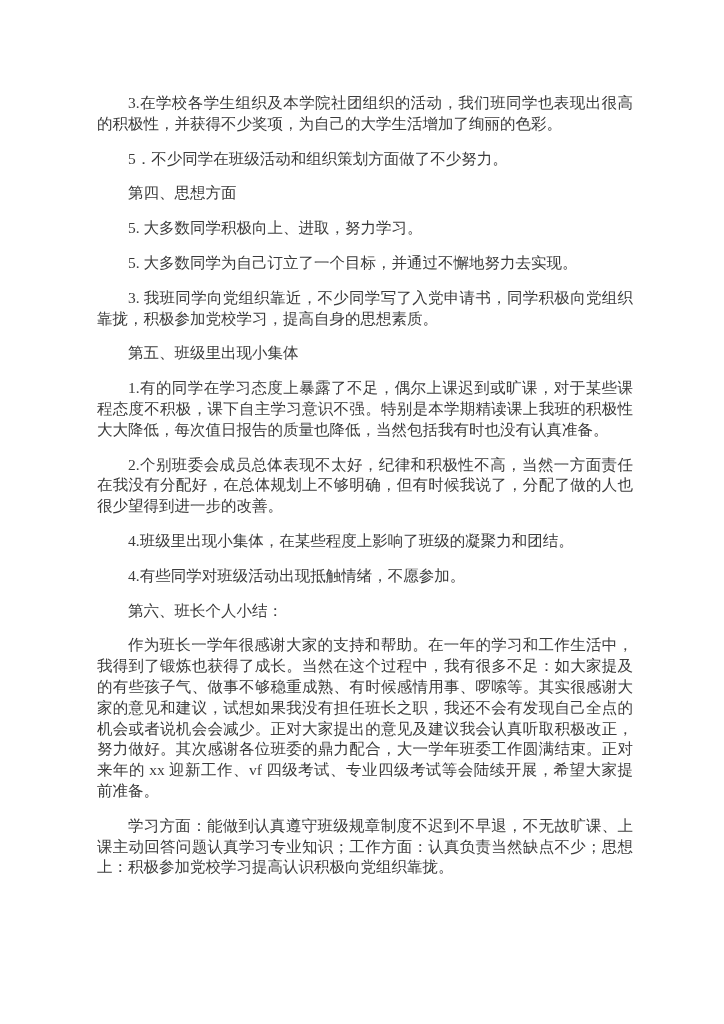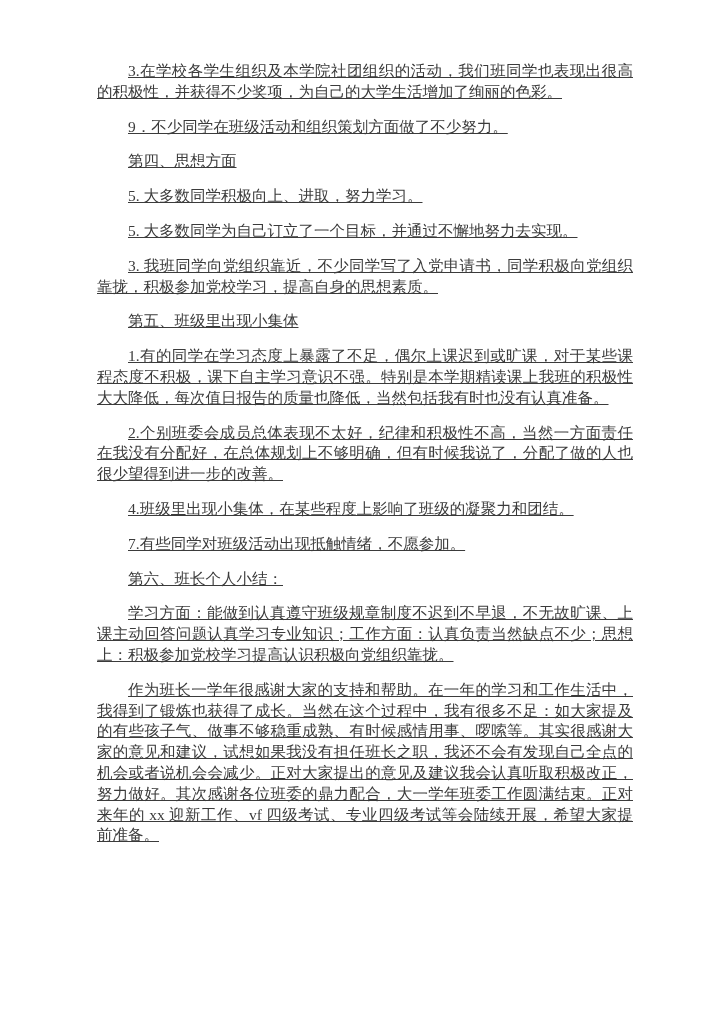--- a/index.html
+++ b/index.html
@@ -18,9 +18,8 @@
   }
   .content {
     box-sizing: content-box;
-    padding: 61px 91px 0 97px;
+    padding: 93px 91px 0 97px;
     width: 536px;
-    text-decoration: underline;
   }
   .content p {
     margin: 0 0 14px 0;

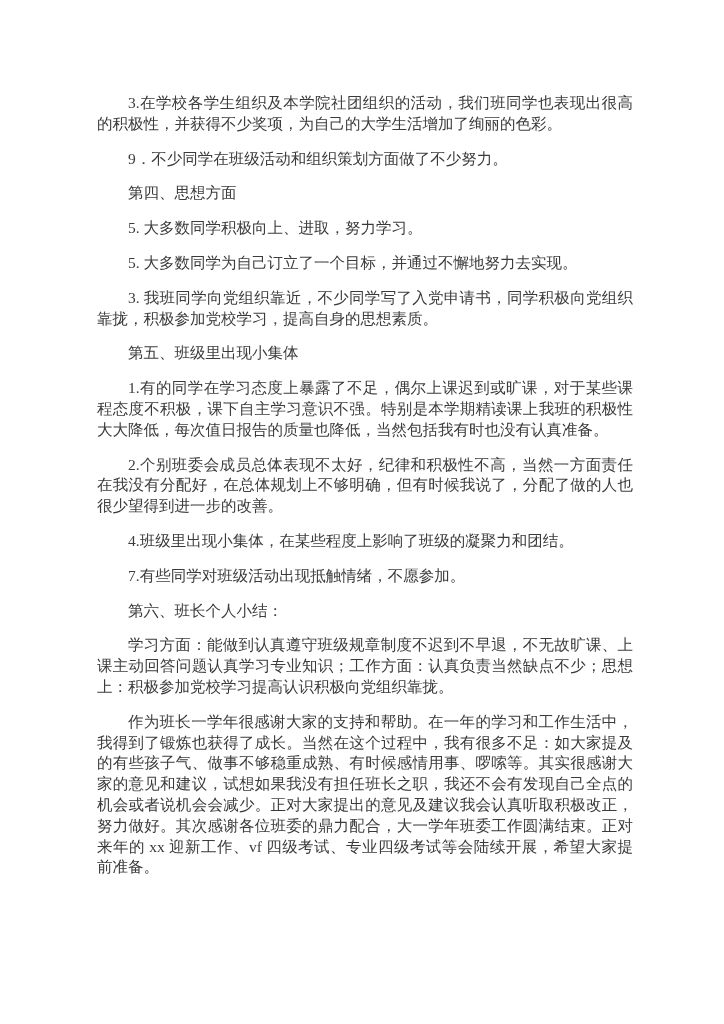--- a/index.html
+++ b/index.html
@@ -37,7 +37,7 @@
 <div class="page">
   <div class="content">
     <p>3.在学校各学生组织及本学院社团组织的活动，我们班同学也表现出很高的积极性，并获得不少奖项，为自己的大学生活增加了绚丽的色彩。</p>
-    <p>9．不少同学在班级活动和组织策划方面做了不少努力。</p>
+    <p>5．不少同学在班级活动和组织策划方面做了不少努力。</p>
     <p>第四、思想方面</p>
     <p>5. 大多数同学积极向上、进取，努力学习。</p>
     <p>5. 大多数同学为自己订立了一个目标，并通过不懈地努力去实现。</p>

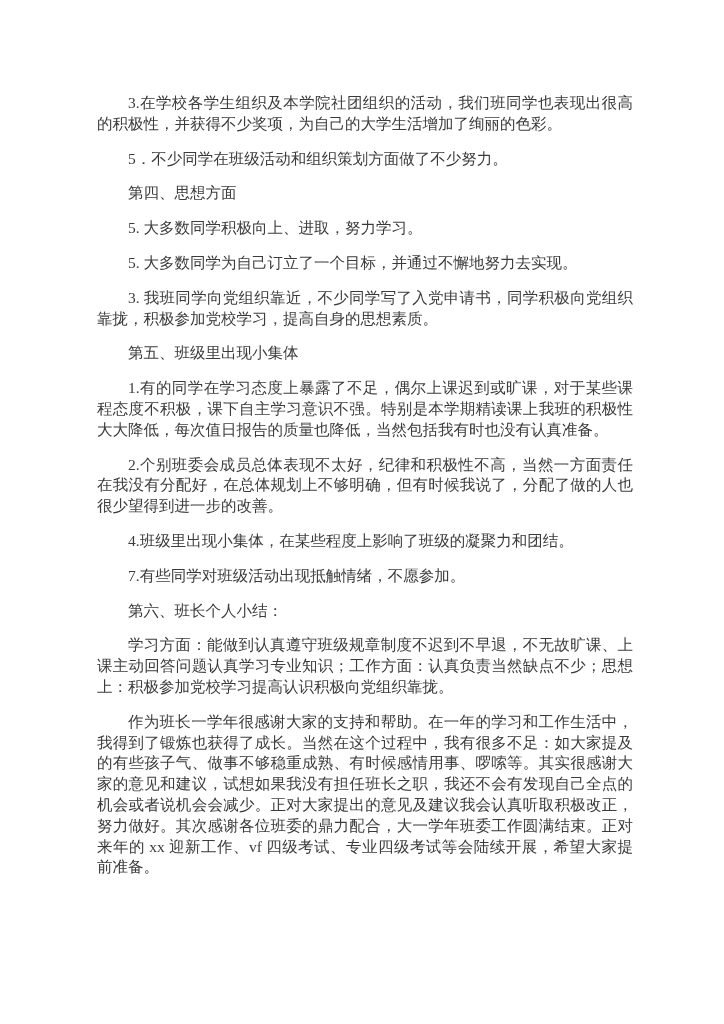--- a/index.html
+++ b/index.html
@@ -46,7 +46,7 @@
     <p>1.有的同学在学习态度上暴露了不足，偶尔上课迟到或旷课，对于某些课程态度不积极，课下自主学习意识不强。特别是本学期精读课上我班的积极性大大降低，每次值日报告的质量也降低，当然包括我有时也没有认真准备。</p>
     <p>2.个别班委会成员总体表现不太好，纪律和积极性不高，当然一方面责任在我没有分配好，在总体规划上不够明确，但有时候我说了，分配了做的人也很少望得到进一步的改善。</p>
     <p>4.班级里出现小集体，在某些程度上影响了班级的凝聚力和团结。</p>
-    <p>7.有些同学对班级活动出现抵触情绪，不愿参加。</p>
+    <p>4.有些同学对班级活动出现抵触情绪，不愿参加。</p>
     <p>第六、班长个人小结：</p>
     <p>学习方面：能做到认真遵守班级规章制度不迟到不早退，不无故旷课、上课主动回答问题认真学习专业知识；工作方面：认真负责当然缺点不少；思想上：积极参加党校学习提高认识积极向党组织靠拢。</p>
     <p>作为班长一学年很感谢大家的支持和帮助。在一年的学习和工作生活中，我得到了锻炼也获得了成长。当然在这个过程中，我有很多不足：如大家提及的有些孩子气、做事不够稳重成熟、有时候感情用事、啰嗦等。其实很感谢大家的意见和建议，试想如果我没有担任班长之职，我还不会有发现自己全点的机会或者说机会会减少。正对大家提出的意见及建议我会认真听取积极改正，努力做好。其次感谢各位班委的鼎力配合，大一学年班委工作圆满结束。正对来年的 xx 迎新工作、vf 四级考试、专业四级考试等会陆续开展，希望大家提前准备。</p>

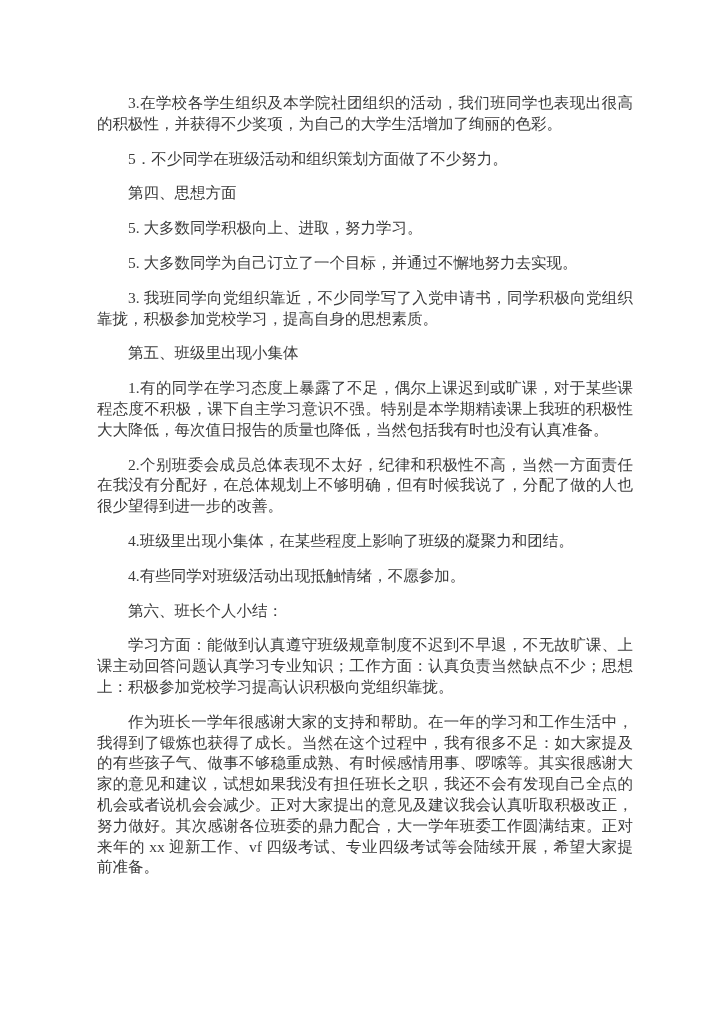--- a/index.html
+++ b/index.html
@@ -48,8 +48,8 @@
     <p>4.班级里出现小集体，在某些程度上影响了班级的凝聚力和团结。</p>
     <p>4.有些同学对班级活动出现抵触情绪，不愿参加。</p>
     <p>第六、班长个人小结：</p>
+    <p>作为班长一学年很感谢大家的支持和帮助。在一年的学习和工作生活中，我得到了锻炼也获得了成长。当然在这个过程中，我有很多不足：如大家提及的有些孩子气、做事不够稳重成熟、有时候感情用事、啰嗦等。其实很感谢大家的意见和建议，试想如果我没有担任班长之职，我还不会有发现自己全点的机会或者说机会会减少。正对大家提出的意见及建议我会认真听取积极改正，努力做好。其次感谢各位班委的鼎力配合，大一学年班委工作圆满结束。正对来年的 xx 迎新工作、vf 四级考试、专业四级考试等会陆续开展，希望大家提前准备。</p>
     <p>学习方面：能做到认真遵守班级规章制度不迟到不早退，不无故旷课、上课主动回答问题认真学习专业知识；工作方面：认真负责当然缺点不少；思想上：积极参加党校学习提高认识积极向党组织靠拢。</p>
-    <p>作为班长一学年很感谢大家的支持和帮助。在一年的学习和工作生活中，我得到了锻炼也获得了成长。当然在这个过程中，我有很多不足：如大家提及的有些孩子气、做事不够稳重成熟、有时候感情用事、啰嗦等。其实很感谢大家的意见和建议，试想如果我没有担任班长之职，我还不会有发现自己全点的机会或者说机会会减少。正对大家提出的意见及建议我会认真听取积极改正，努力做好。其次感谢各位班委的鼎力配合，大一学年班委工作圆满结束。正对来年的 xx 迎新工作、vf 四级考试、专业四级考试等会陆续开展，希望大家提前准备。</p>
   </div>
 </div>
 

